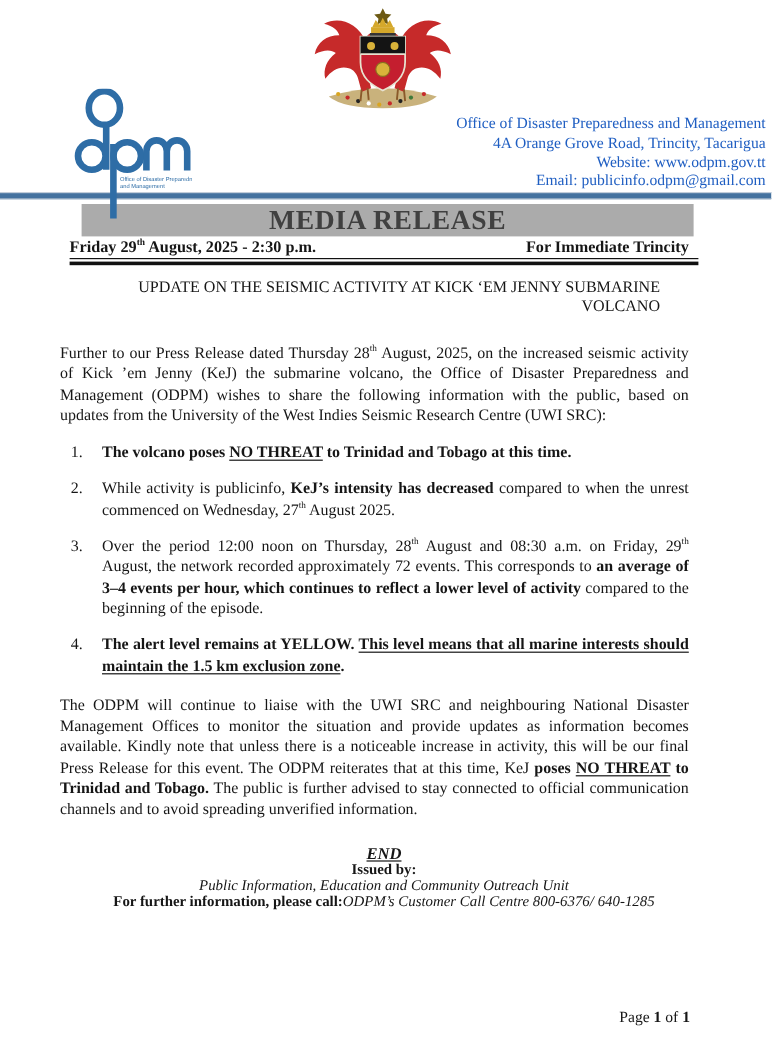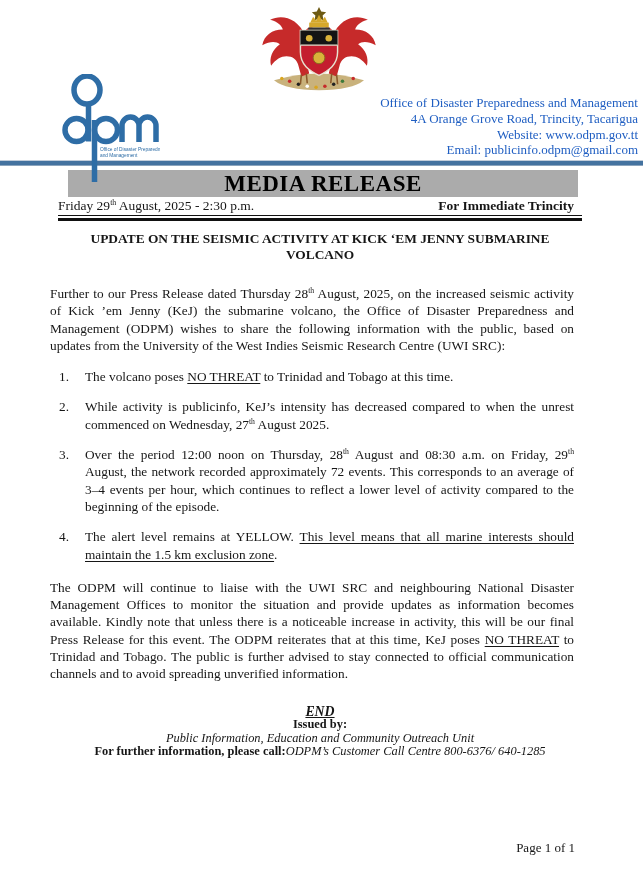--- a/index.html
+++ b/index.html
@@ -27,7 +27,7 @@
     position:absolute;left:68px;top:170px;width:510px;height:27px;
     background:#ababab;display:flex;align-items:center;justify-content:center;
   }
-  .banner span{font-weight:bold;font-size:23px;letter-spacing:.5px;color:#000000;}
+  .banner span{font-weight:bold;font-size:23px;letter-spacing:.5px;color:#404040;}
   .release-row{
     position:absolute;left:58px;top:198px;width:516px;
     display:flex;justify-content:space-between;

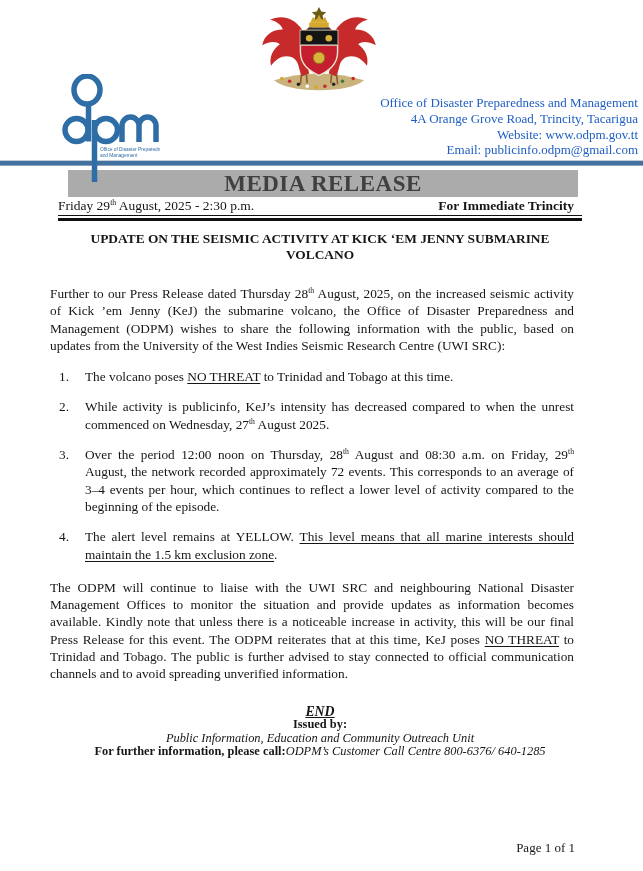--- a/index.html
+++ b/index.html
@@ -51,7 +51,7 @@
   .li-text{flex:1;text-align:justify;}
   .closing{margin-top:16px;margin-bottom:0;}
   
-  .b{font-weight:normal;}
+  .b{font-weight:bold;}
   .i{font-style:italic;}
   .u{text-decoration:underline;text-underline-offset:2px;}
   .sup{font-size:.58em;vertical-align:super;line-height:0;}

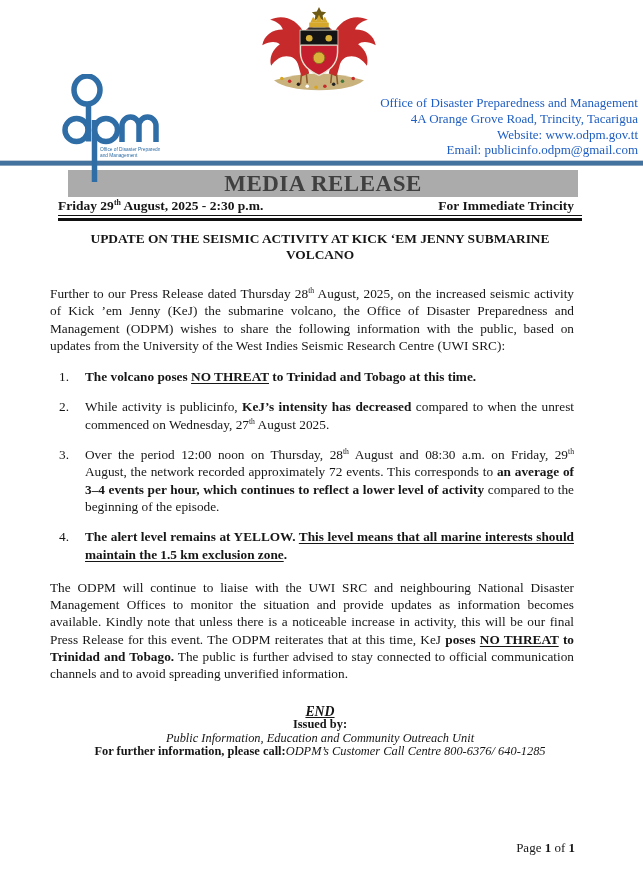--- a/index.html
+++ b/index.html
@@ -37,7 +37,7 @@
   .thick-rule{position:absolute;left:58px;top:218px;width:524px;height:3px;background:#111;}
   .headline{
     position:absolute;left:58px;top:231px;width:524px;
-    text-align:center;font-weight:bold;font-size:13.4px;line-height:15.8px;
+    text-align:right;font-weight:normal;font-size:13.4px;line-height:15.8px;
   }
   .headline-inner{max-width:460px;margin:0 auto;}
   

